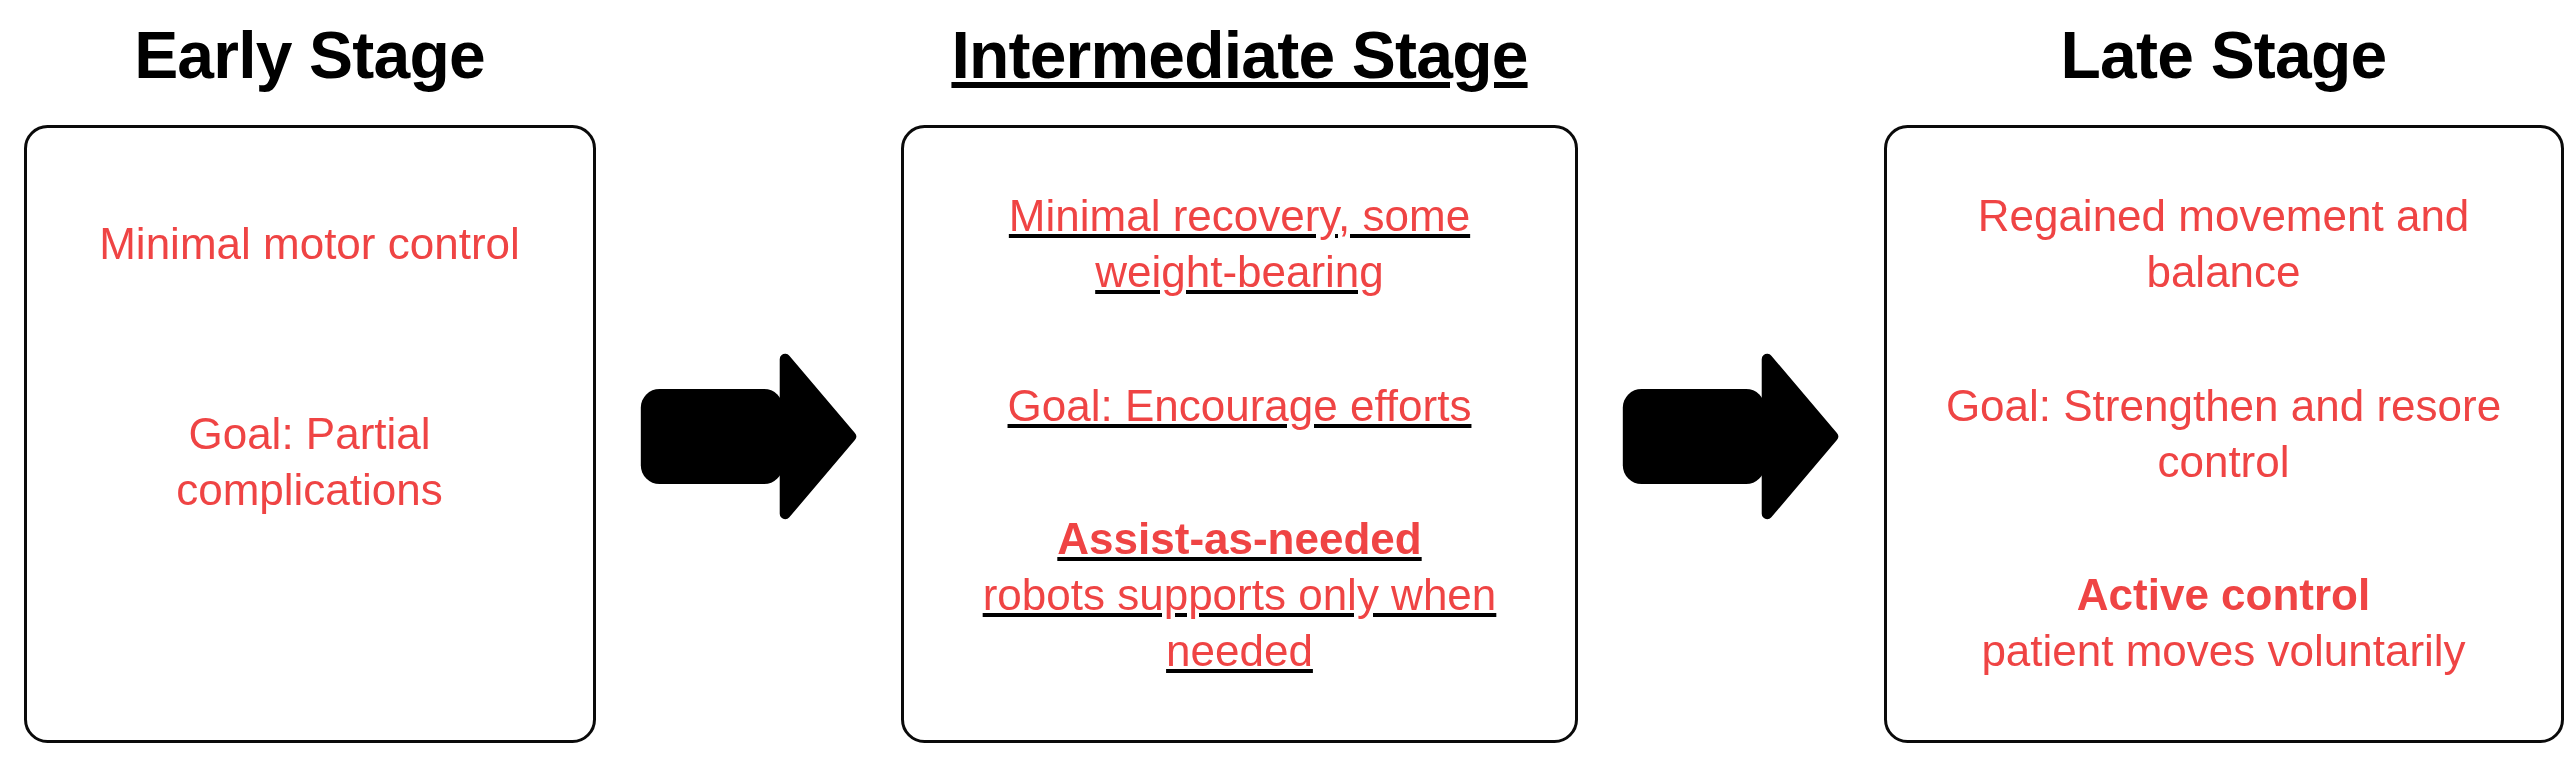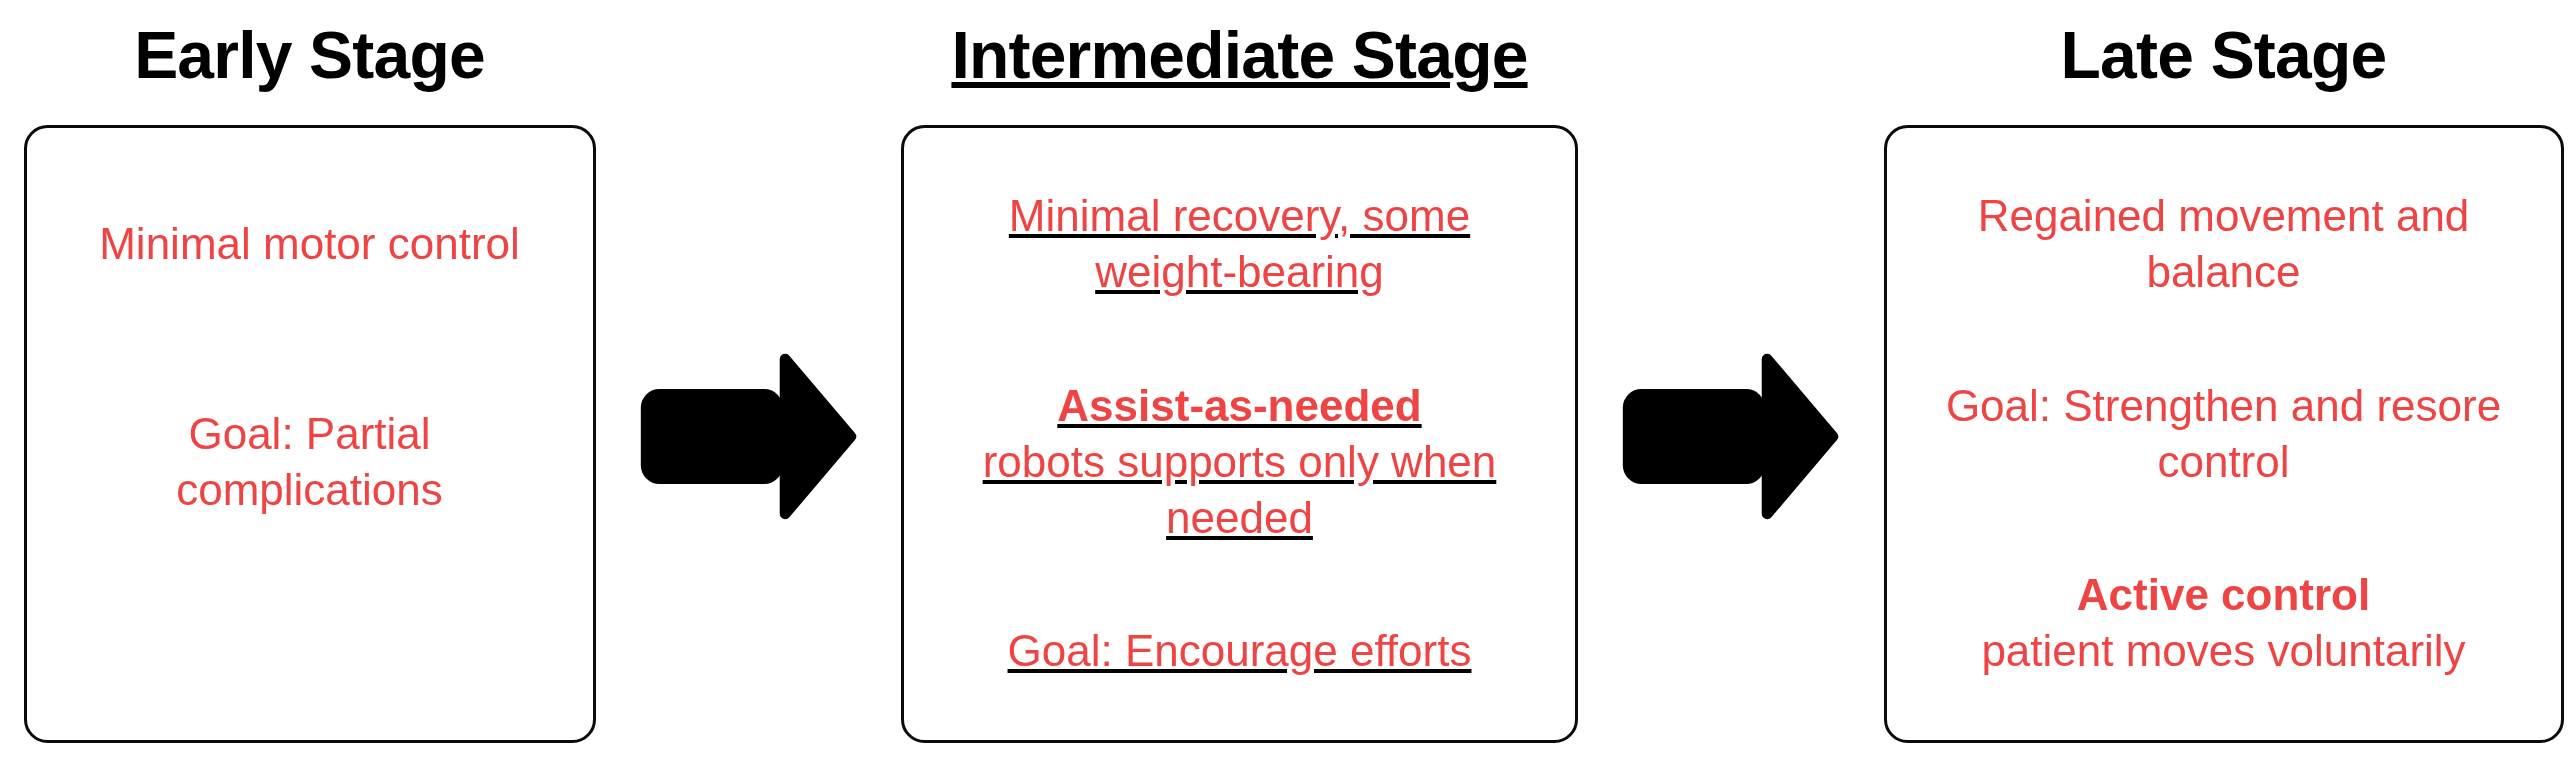--- a/index.html
+++ b/index.html
@@ -96,11 +96,11 @@
     <div class="stage-title">Intermediate Stage</div>
     <div class="stage-box">
       <div class="block">Minimal recovery, some weight-bearing</div>
+      <div class="block">Goal: Encourage efforts</div>
       <div class="block">
         <span class="bold-line">Assist-as-needed</span>
         <span class="plain-line">robots supports only when needed</span>
       </div>
-      <div class="block">Goal: Encourage efforts</div>
     </div>
   </div>
 

